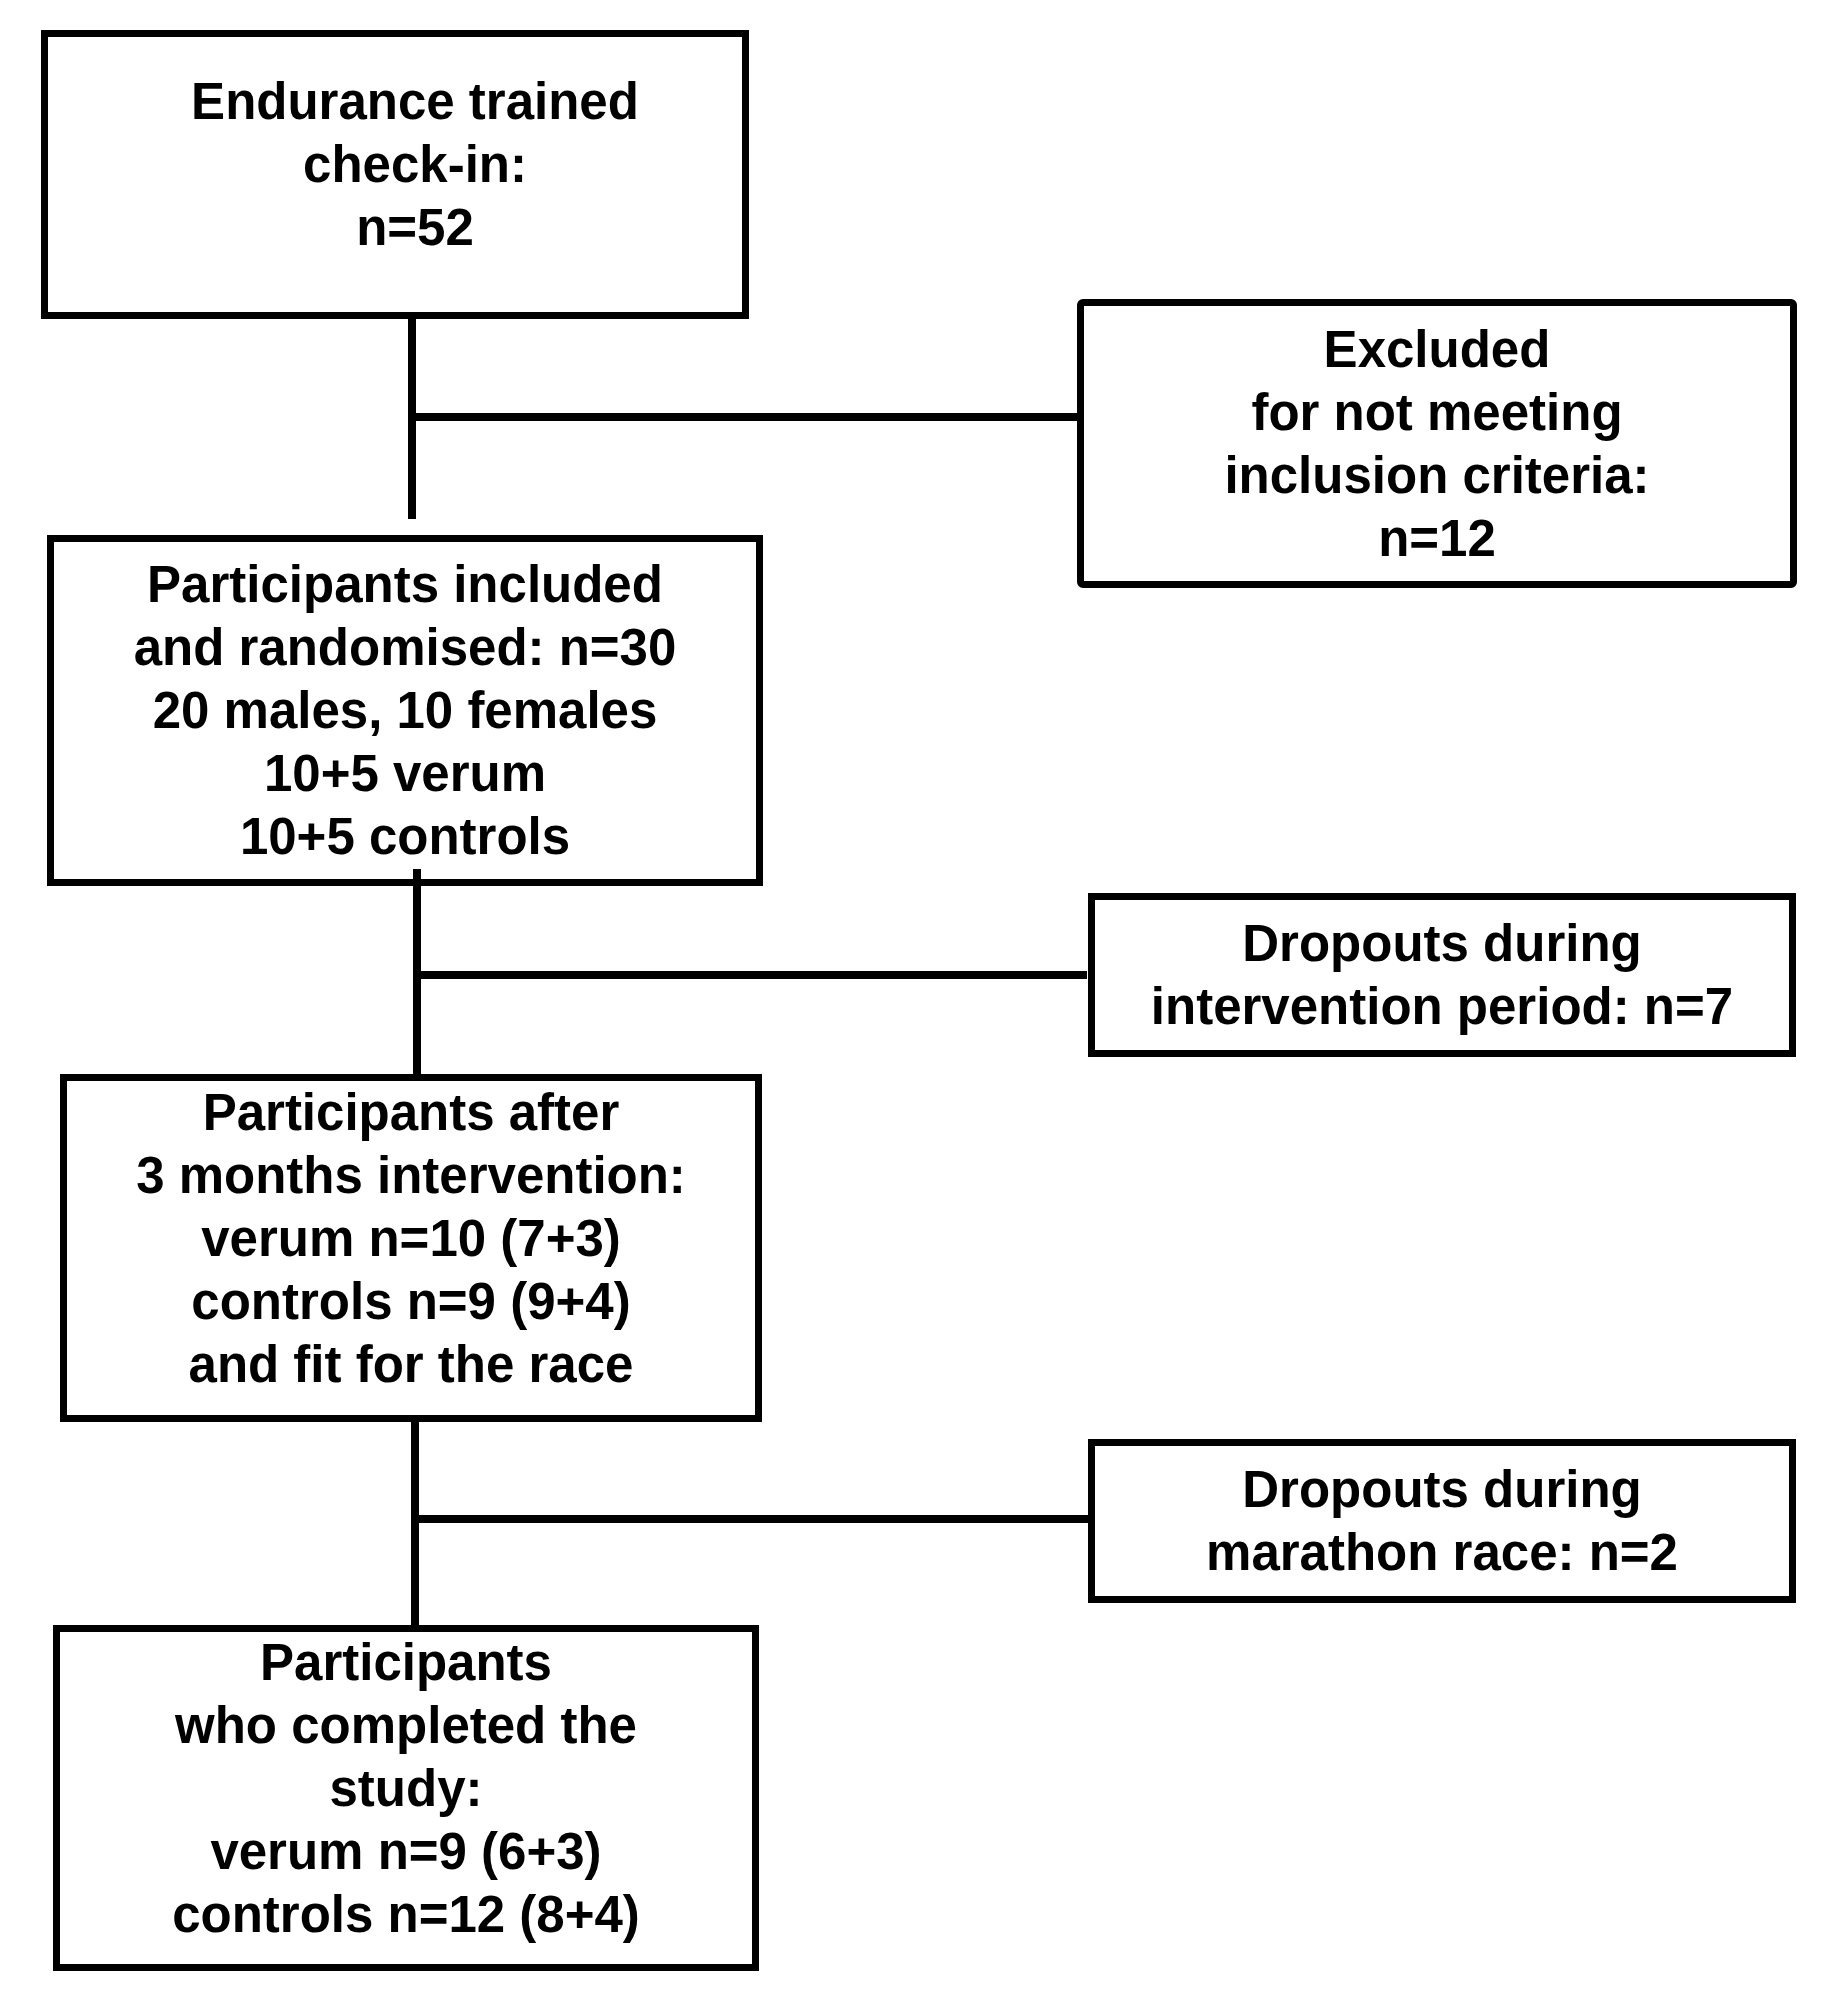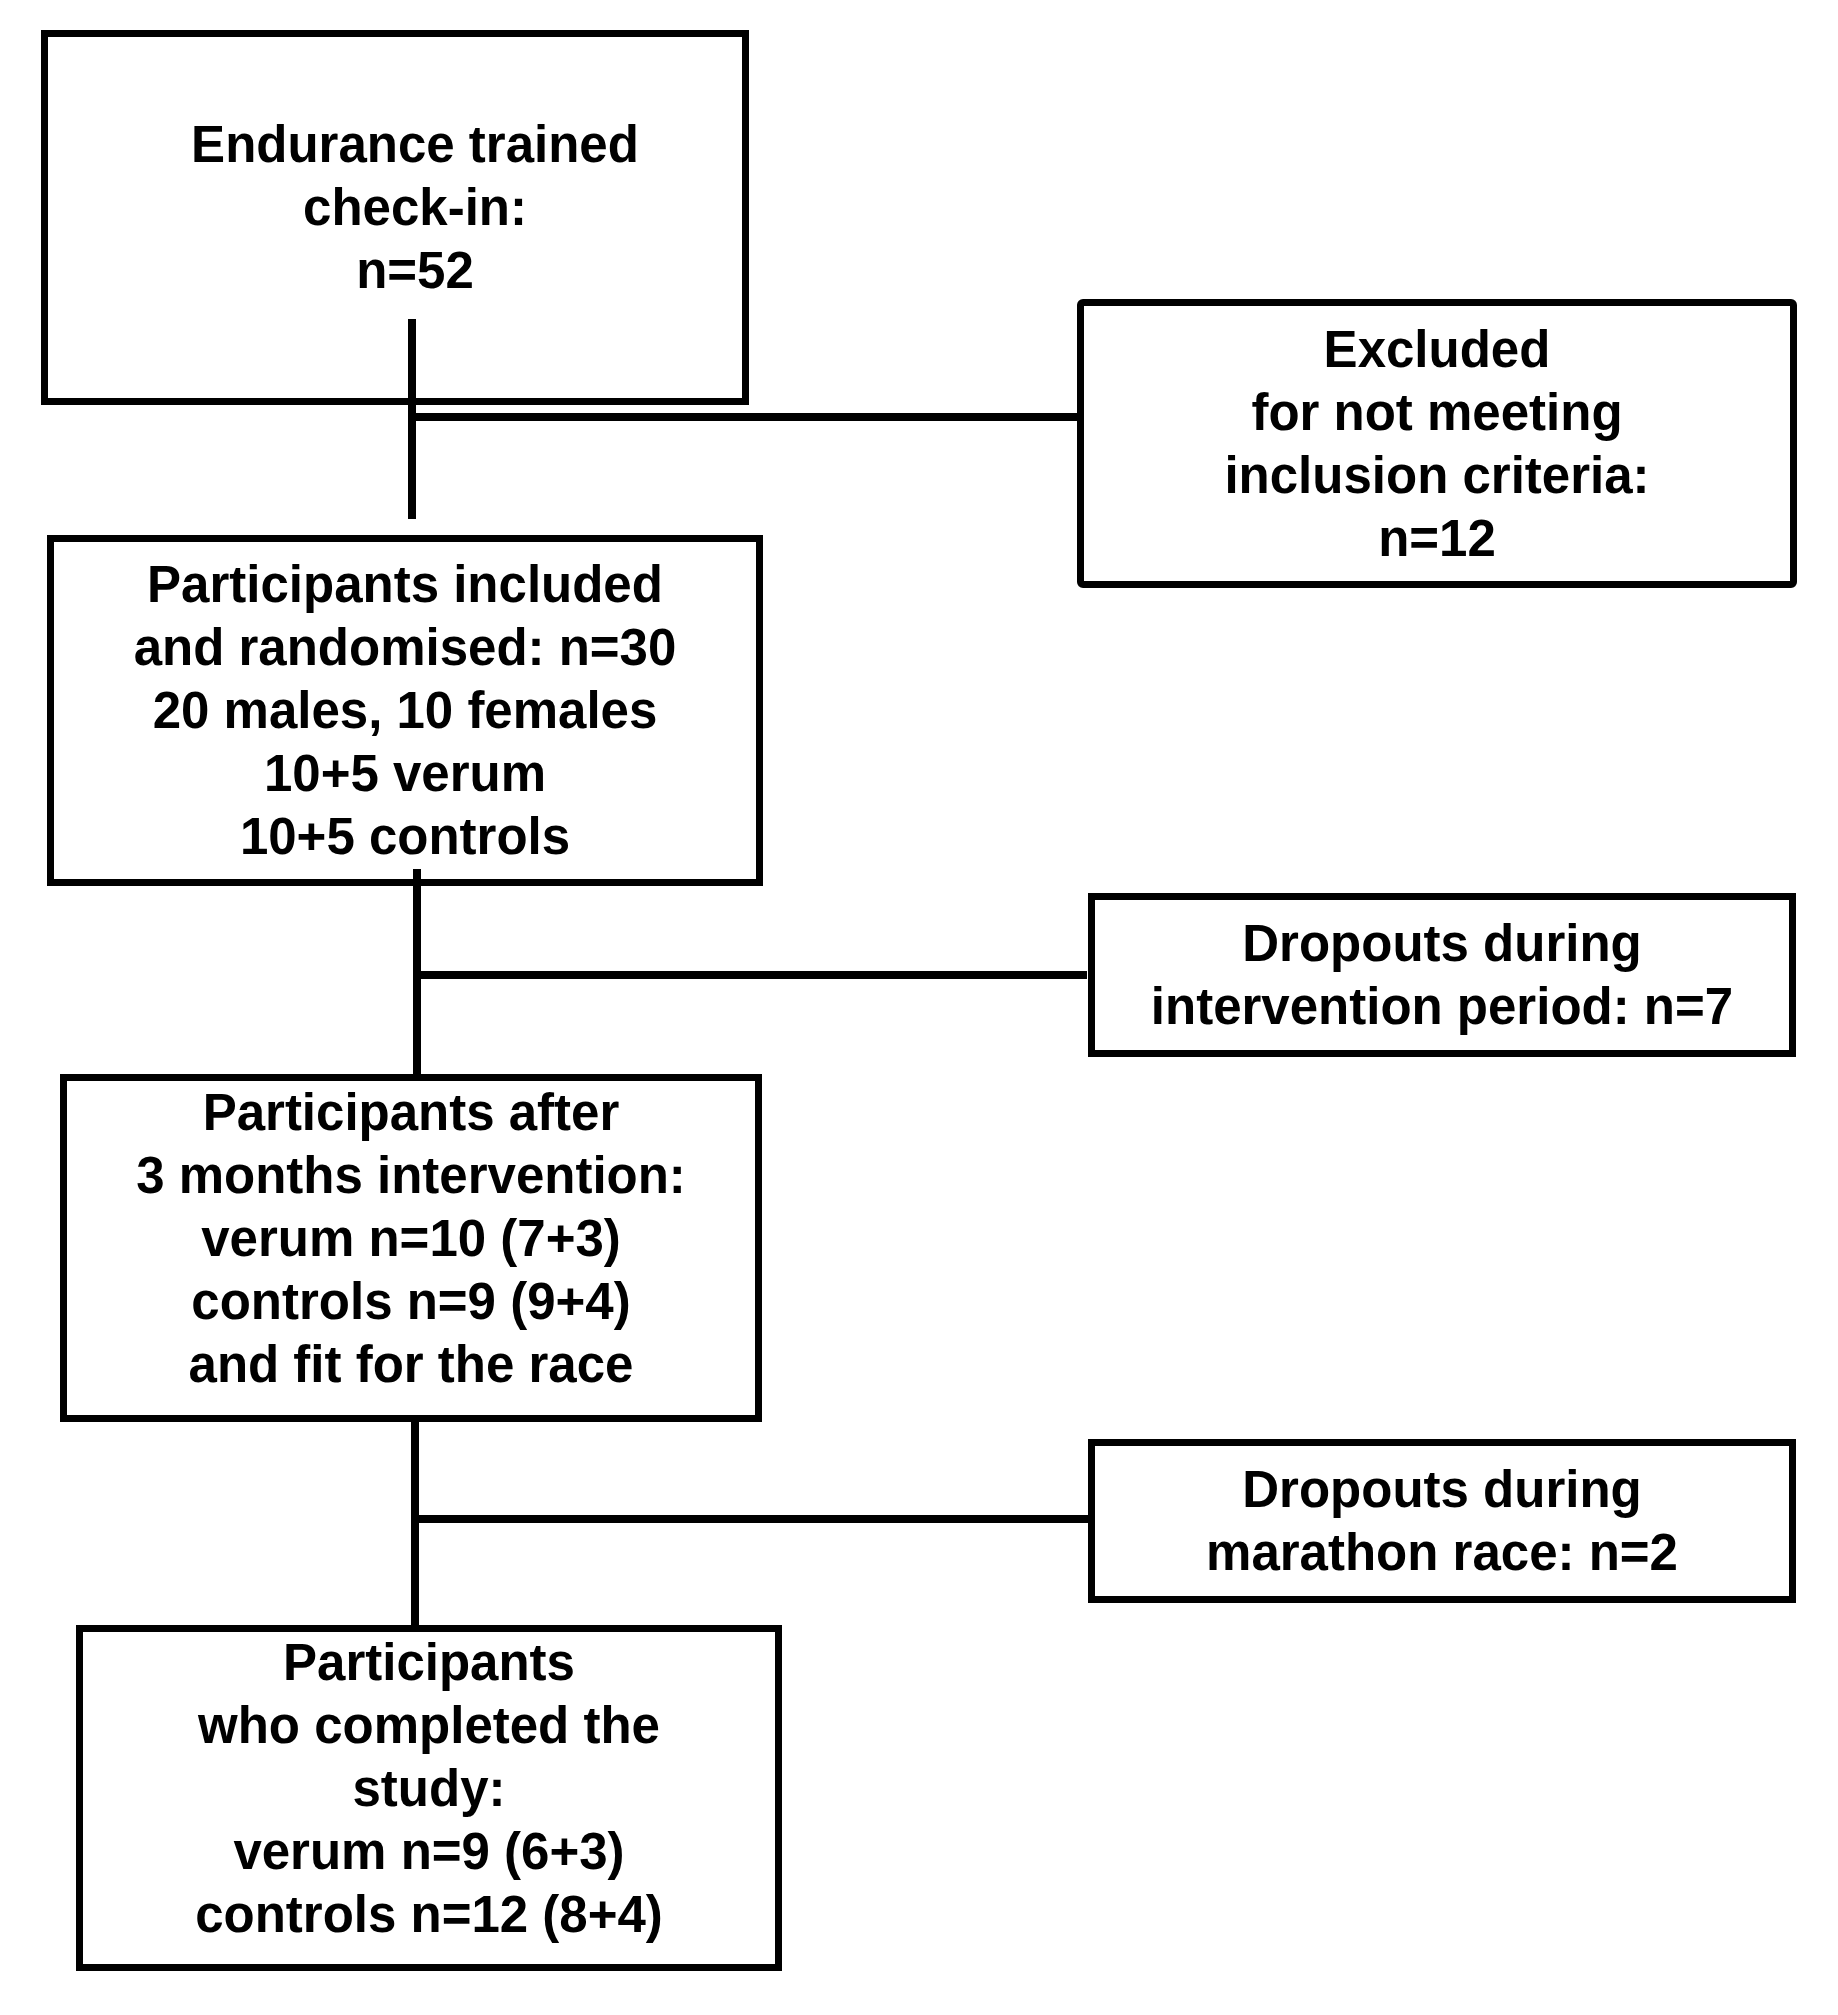--- a/index.html
+++ b/index.html
@@ -39,7 +39,7 @@
   }
 
   
-  .box-invited    { left: 41px;  top: 30px;   width: 708px; height: 375px; padding-left: 40px; }
+  .box-invited    { left: 41px;  top: 30px;   width: 708px; height: 289px; padding-left: 40px; }
   .box-randomised { left: 47px;  top: 519px;  width: 716px; height: 351px; margin-top: 16px; }
   .box-after      { left: 60px;  top: 1074px; width: 702px;  height: 348px; }
   .box-completed  { left: 76px;  top: 1625px; width: 706px; height: 346px; }

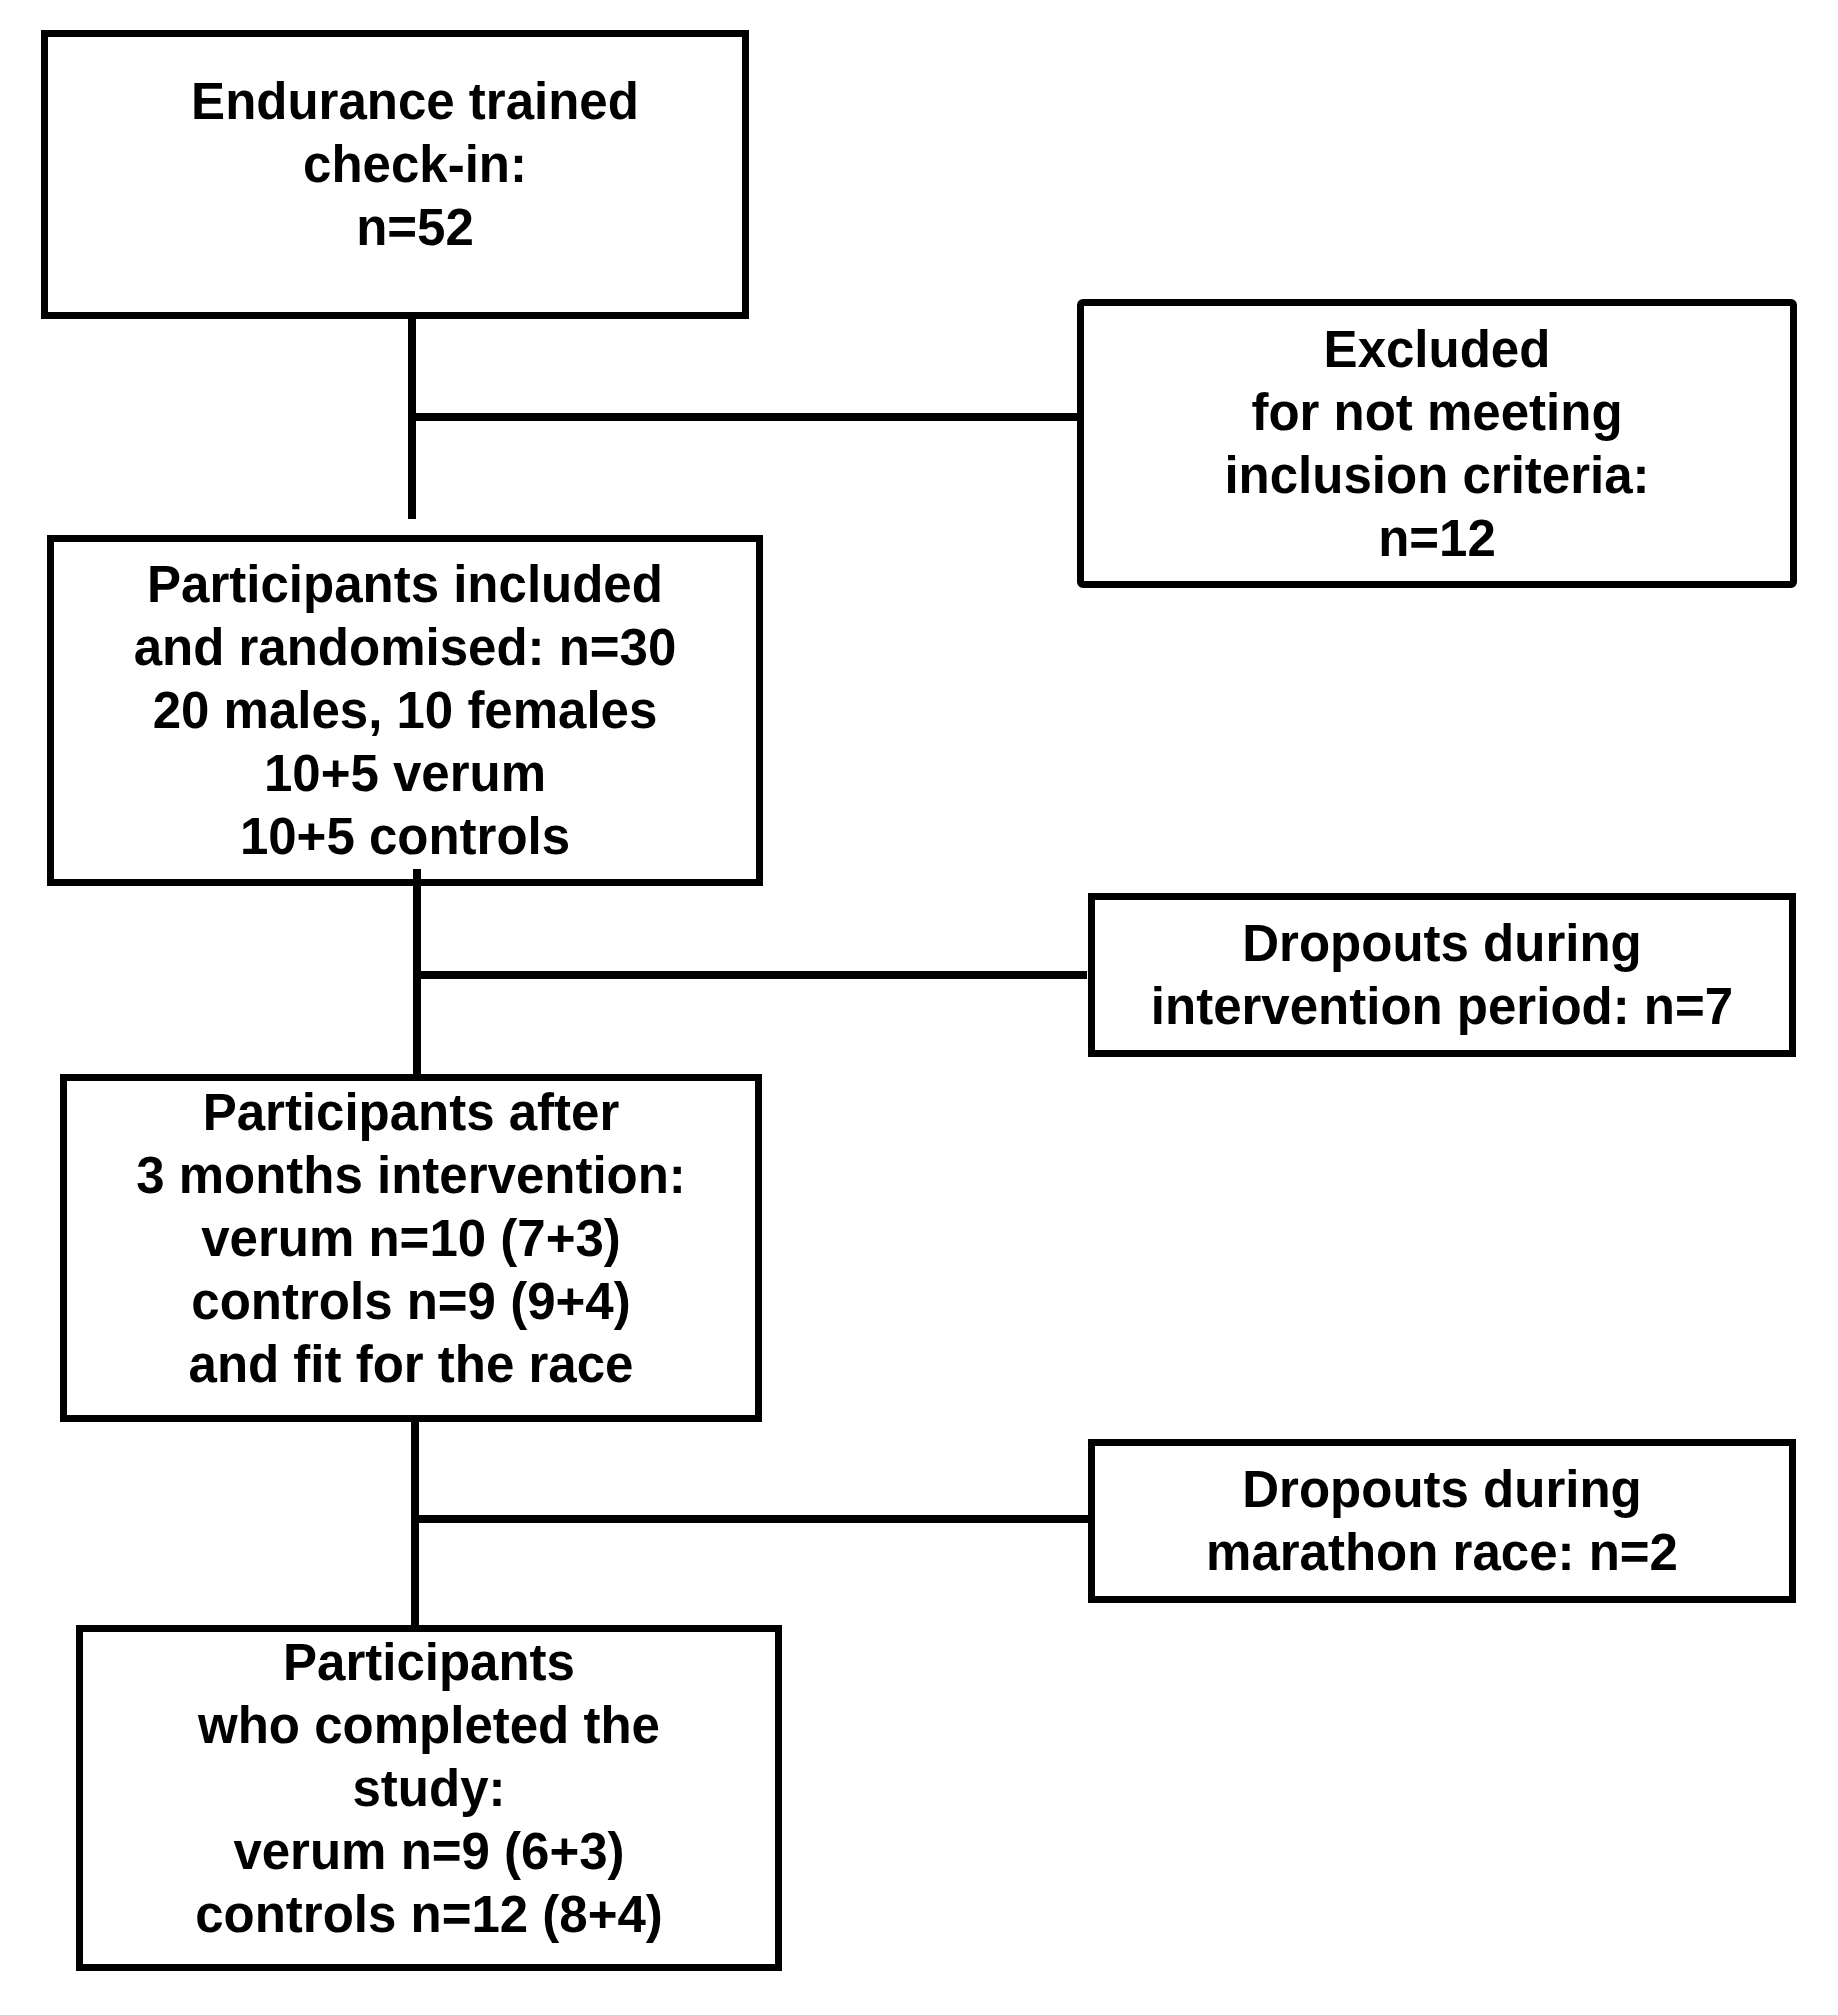--- a/index.html
+++ b/index.html
@@ -42,7 +42,7 @@
   .box-invited    { left: 41px;  top: 30px;   width: 708px; height: 289px; padding-left: 40px; }
   .box-randomised { left: 47px;  top: 519px;  width: 716px; height: 351px; margin-top: 16px; }
   .box-after      { left: 60px;  top: 1074px; width: 702px;  height: 348px; }
-  .box-completed  { left: 76px;  top: 1625px; width: 706px; height: 346px; }
+  .box-completed  { left: 53px;  top: 1625px; width: 706px; height: 346px; }
 
   
   .box-excluded   { left: 1077px; top: 299px;  width: 720px; height: 289px; border-radius: 6px; }

